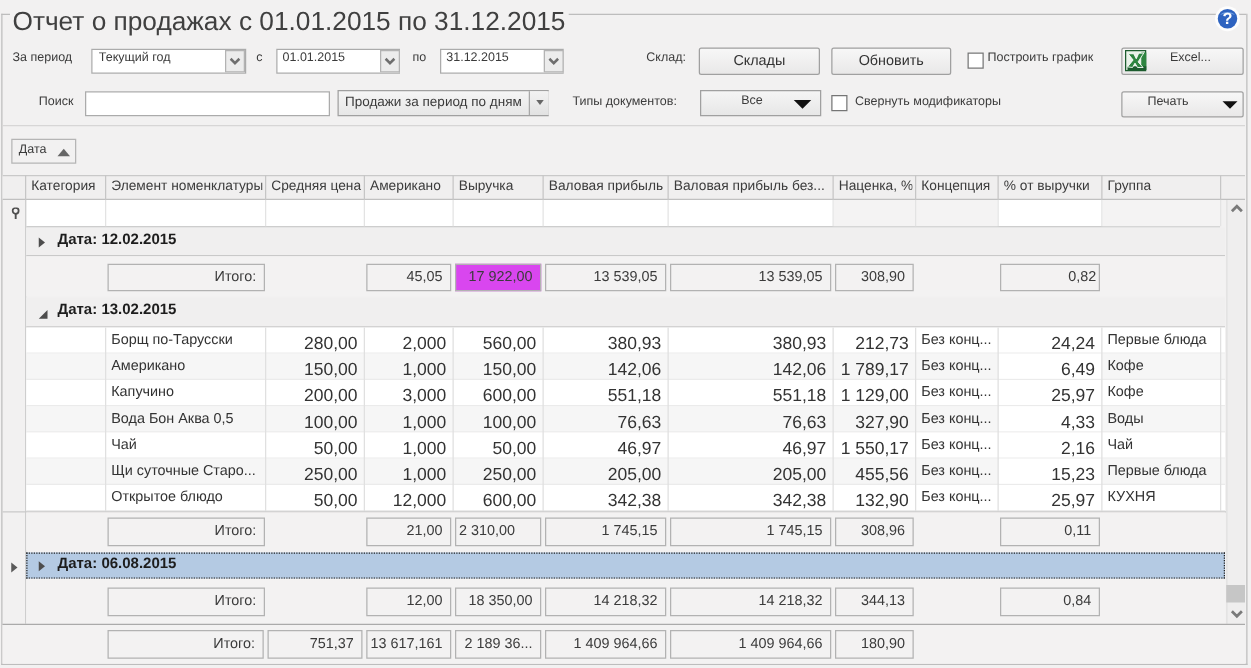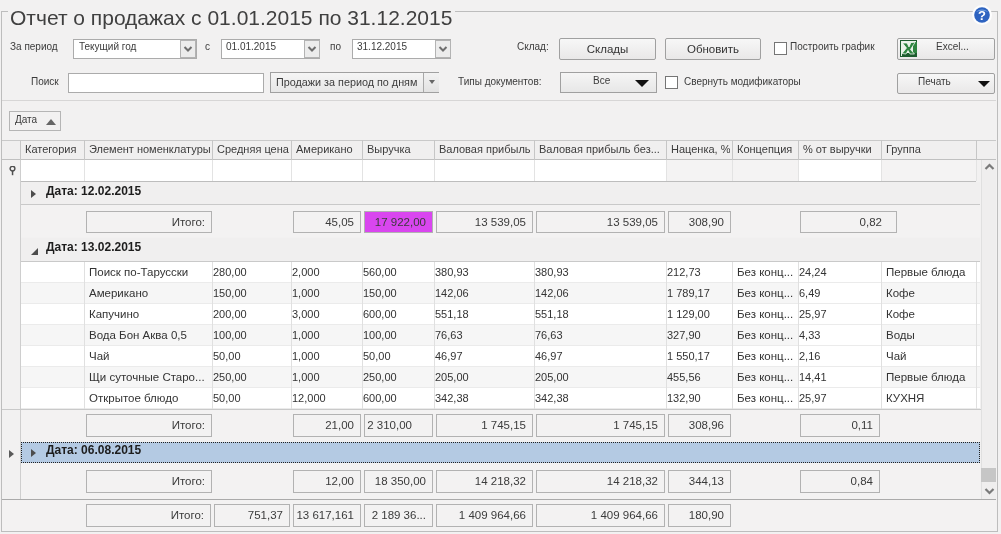--- a/index.html
+++ b/index.html
@@ -146,7 +146,7 @@
 <div class="tbox" style="left:436px;top:211px;width:97px;height:22px;line-height:20px;padding-right:6px;background:#f3f2f2">13&nbsp;539,05</div>
 <div class="tbox" style="left:536px;top:211px;width:129px;height:22px;line-height:20px;padding-right:6px;background:#f3f2f2">13&nbsp;539,05</div>
 <div class="tbox" style="left:668px;top:211px;width:63px;height:22px;line-height:20px;padding-right:6px;background:#f3f2f2">308,90</div>
-<div class="tbox" style="left:800px;top:211px;width:97px;height:22px;line-height:20px;padding-right:14px;background:#f3f2f2">0,82</div>
+<div class="tbox" style="left:800px;top:211px;width:80px;height:22px;line-height:20px;padding-right:2px;background:#f3f2f2">0,82</div>
 <div class="abs" style="left:21px;top:238px;width:959px;height:24px;background:#f0efef;border-bottom:1px solid #c9c9c9;box-sizing:border-box"></div>
 <div class="abs" style="left:31px;top:248px;width:0;height:0;border-left:7px solid transparent;border-bottom:7px solid #4d4d4d"></div>
 <div class="abs" style="left:46px;top:240px;font-size:12px;font-weight:bold;color:#1d1d1d;white-space:nowrap">Дата: 13.02.2015</div>

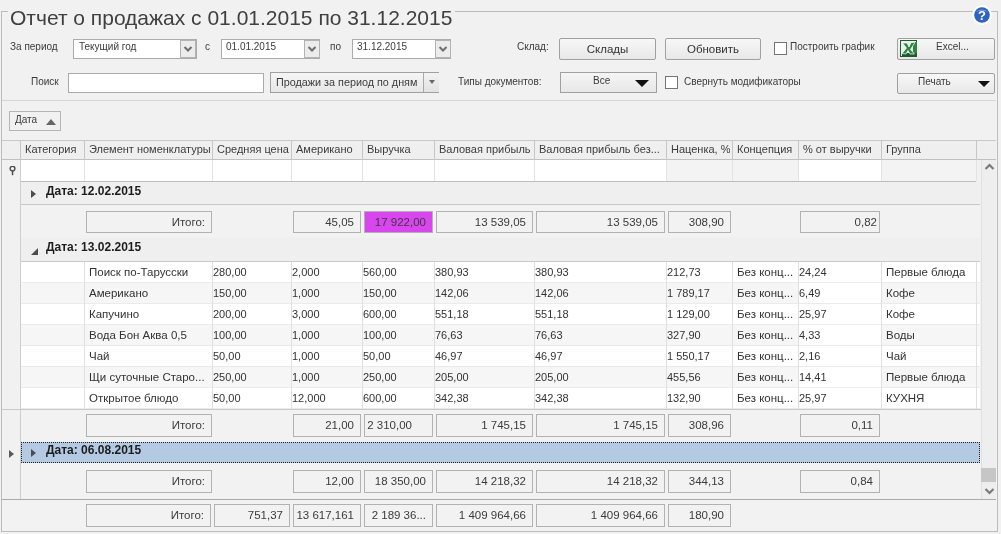--- a/index.html
+++ b/index.html
@@ -151,7 +151,7 @@
 <div class="abs" style="left:31px;top:248px;width:0;height:0;border-left:7px solid transparent;border-bottom:7px solid #4d4d4d"></div>
 <div class="abs" style="left:46px;top:240px;font-size:12px;font-weight:bold;color:#1d1d1d;white-space:nowrap">Дата: 13.02.2015</div>
 <div class="abs" style="left:21px;top:262px;width:959px;height:21px;background:#ffffff;border-bottom:1px solid #ebebeb;box-sizing:border-box"></div>
-<div class="txt" style="left:89px;top:266px;width:120px">Поиск по-Тарусски</div>
+<div class="txt" style="left:89px;top:266px;width:120px">Борщ по-Тарусски</div>
 <div class="num" style="left:213px;top:266px;width:73px">280,00</div>
 <div class="num" style="left:292px;top:266px;width:65px">2,000</div>
 <div class="num" style="left:363px;top:266px;width:66px">560,00</div>

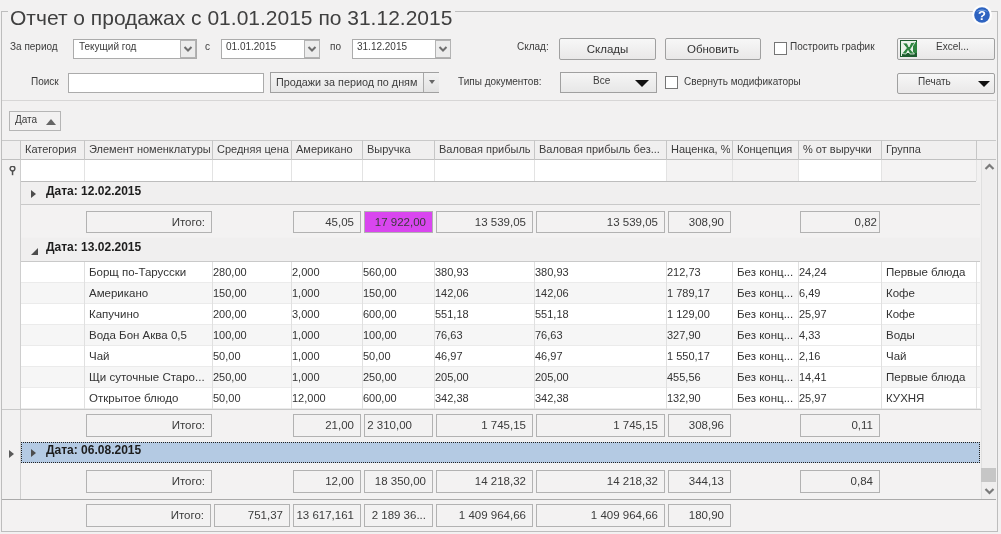--- a/index.html
+++ b/index.html
@@ -13,7 +13,7 @@
  text-align:center;box-sizing:border-box}
 .combo{position:absolute;background:#fff;border:1px solid #ababab;box-sizing:border-box}
 .cbx{position:absolute;width:13px;height:13px;background:#fff;border:1px solid #757575;box-sizing:border-box}
-.num{position:absolute;font-size:11px;color:#333;text-align:left;white-space:nowrap}
+.num{position:absolute;font-size:14px;color:#333;text-align:right;white-space:nowrap}
 .txt{position:absolute;font-size:11.5px;color:#333;white-space:nowrap;overflow:hidden}
 .hdr{position:absolute;font-size:11px;color:#3c3c3c;white-space:nowrap;overflow:hidden}
 .tbox{position:absolute;border:1px solid #b2b2b2;box-sizing:border-box;

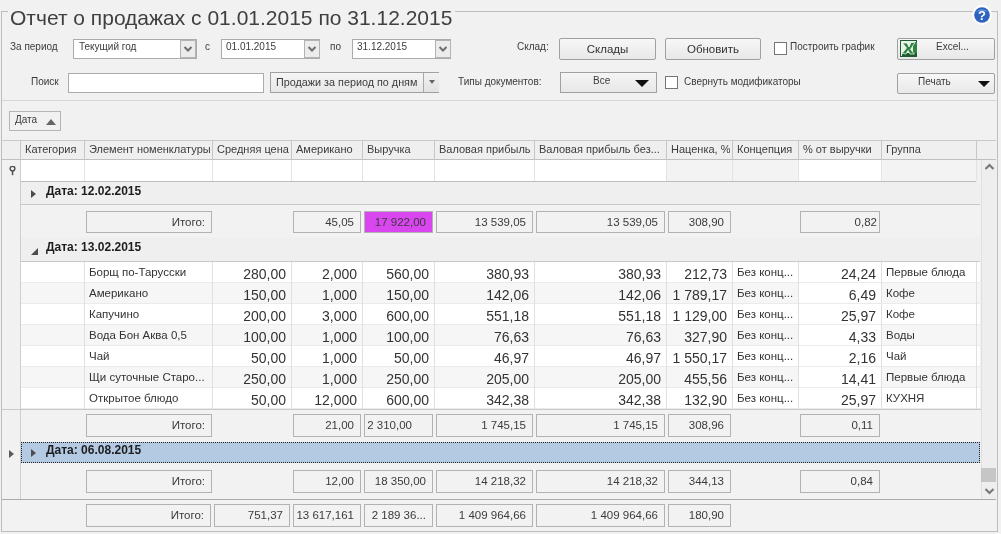--- a/index.html
+++ b/index.html
@@ -216,7 +216,7 @@
 <div class="num" style="left:435px;top:371px;width:94px">205,00</div>
 <div class="num" style="left:535px;top:371px;width:126px">205,00</div>
 <div class="num" style="left:667px;top:371px;width:60px">455,56</div>
-<div class="num" style="left:799px;top:371px;width:77px">14,41</div>
+<div class="num" style="left:799px;top:371px;width:77px">15,23</div>
 <div class="txt" style="left:737px;top:371px;width:58px">Без конц...</div>
 <div class="txt" style="left:886px;top:371px;width:88px">Первые блюда</div>
 <div class="abs" style="left:21px;top:388px;width:959px;height:21px;background:#ffffff;border-bottom:1px solid #ebebeb;box-sizing:border-box"></div>

